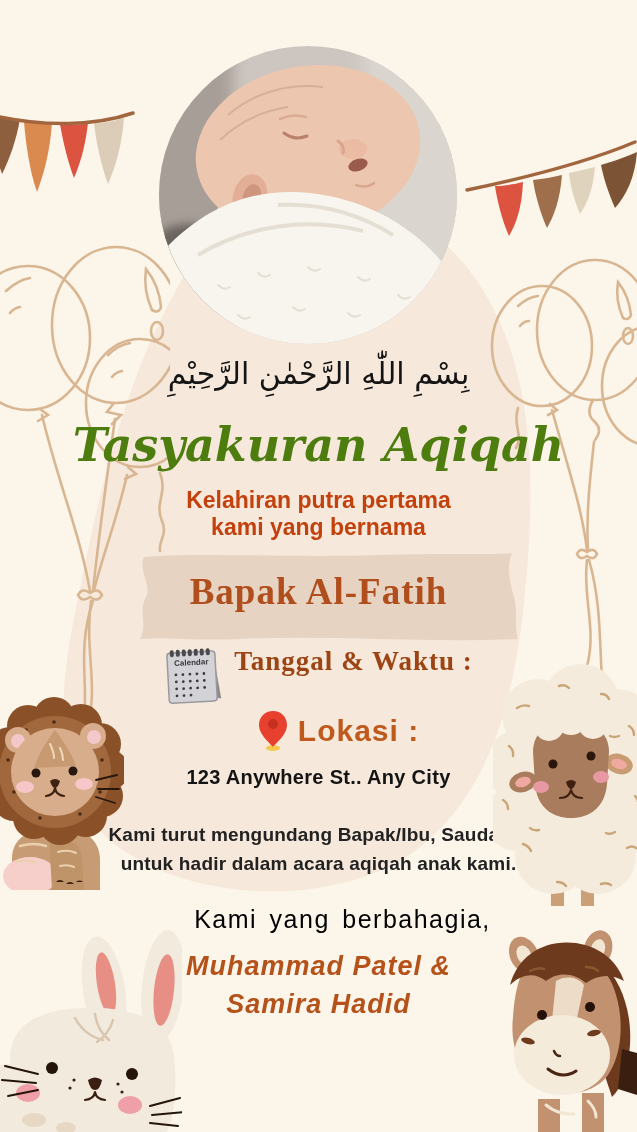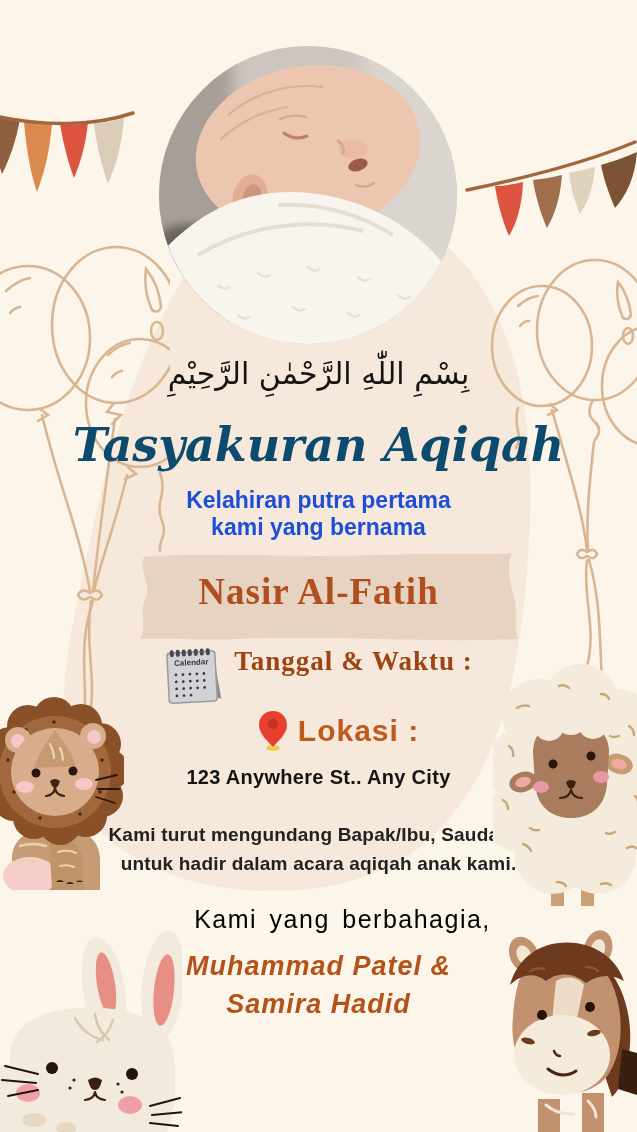--- a/index.html
+++ b/index.html
@@ -18,7 +18,7 @@
   }
   .title{
     top:418px;font-family:"DejaVu Serif",serif;font-style:italic;font-weight:700;
-    font-size:46px;color:#0c4a6e;letter-spacing:0px;
+    font-size:46px;color:#4d7c0f;letter-spacing:0px;
   }
   .subtitle{
     top:487px;font-size:23px;font-weight:700;color:#1d4ed8;line-height:27px;

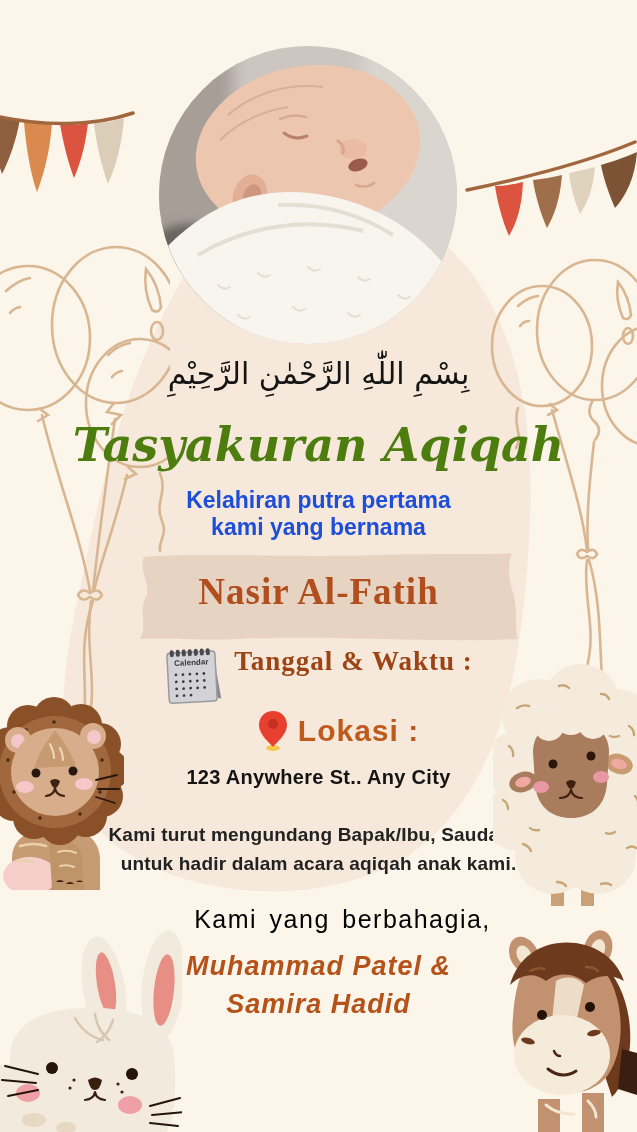--- a/index.html
+++ b/index.html
@@ -21,7 +21,7 @@
     font-size:46px;color:#4d7c0f;letter-spacing:0px;
   }
   .subtitle{
-    top:487px;font-size:23px;font-weight:700;color:#1d4ed8;line-height:27px;
+    top:487px;font-size:23px;font-weight:700;color:#c2410c;line-height:27px;
   }
   .name-banner{left:128px;top:549px;width:396px;height:94px;}
   .baby-name{

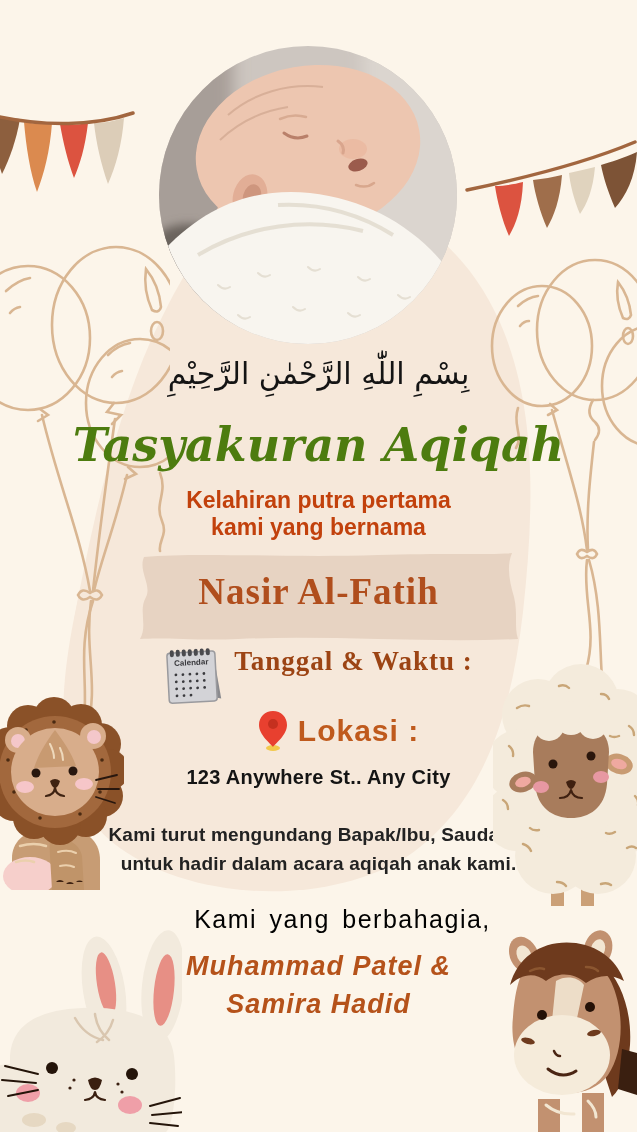--- a/index.html
+++ b/index.html
@@ -174,7 +174,7 @@
              C 300,94 200,86 110,90 C 70,92 36,88 12,90
              C 20,76 10,62 18,48 C 24,36 10,22 16,8 Z" fill="#E7D3C2"></path>
   </svg>
-  <div class="abs center baby-name">Nasir Al-Fatih</div>
+  <div class="abs center baby-name">Bapak Al-Fatih</div>
 
   <div class="abs center schedule-block">
     <svg width="60" height="62" viewBox="0 0 60 62">

